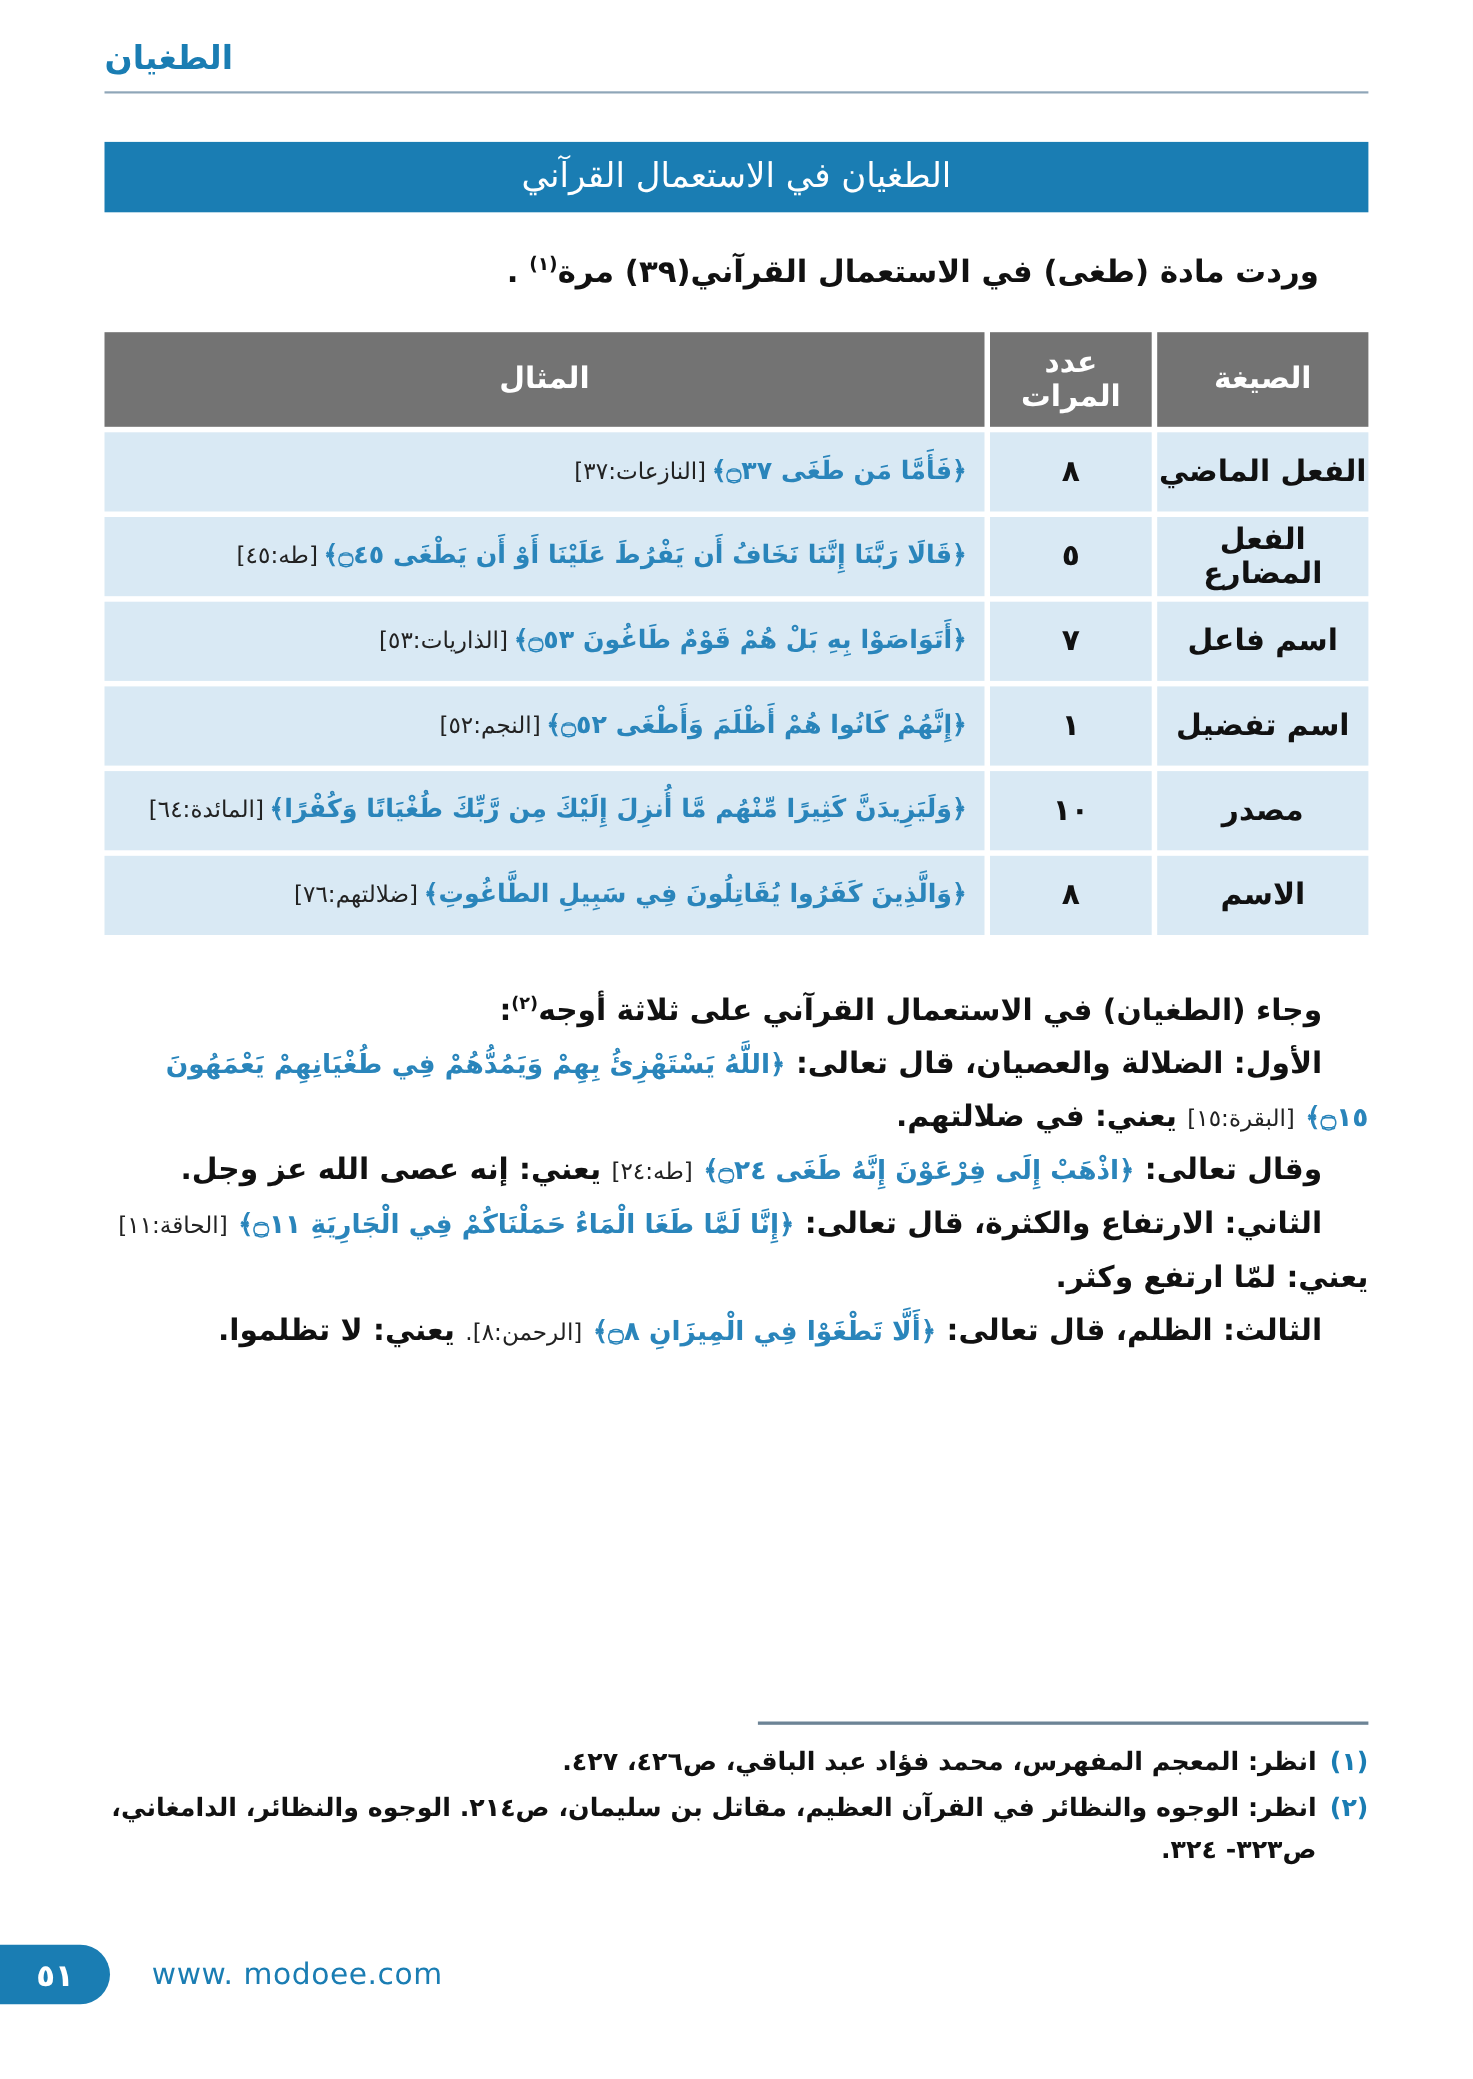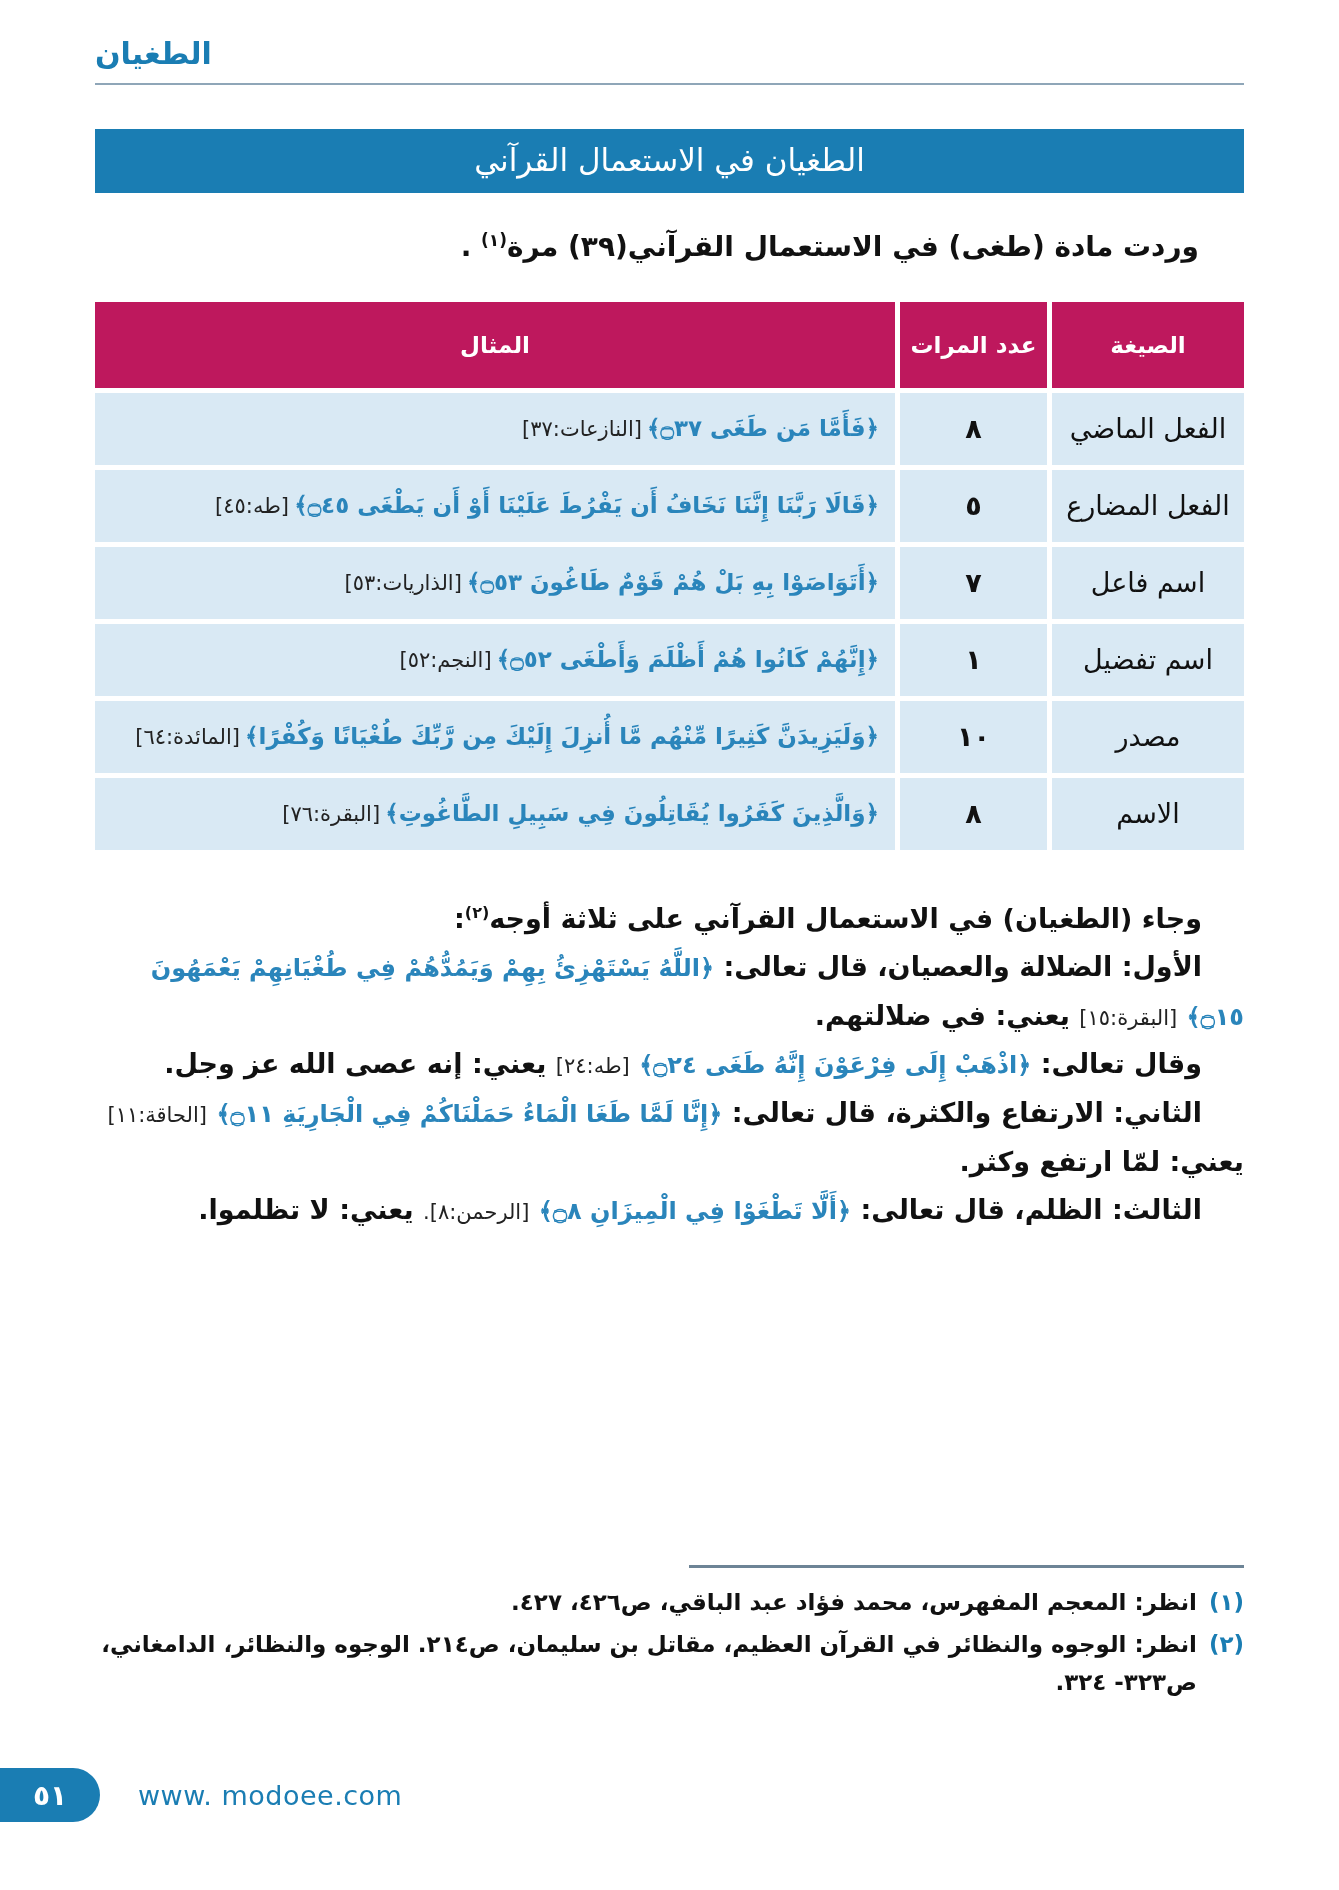--- a/index.html
+++ b/index.html
@@ -54,9 +54,9 @@
     border-spacing:5px;
   }
   table.forms th{
-    background:#be185d;
+    background:#737373;
     color:#ffffff;
-    font-size:23px;
+    font-size:27px;
     font-weight:bold;
     text-align:center;
     vertical-align:middle;

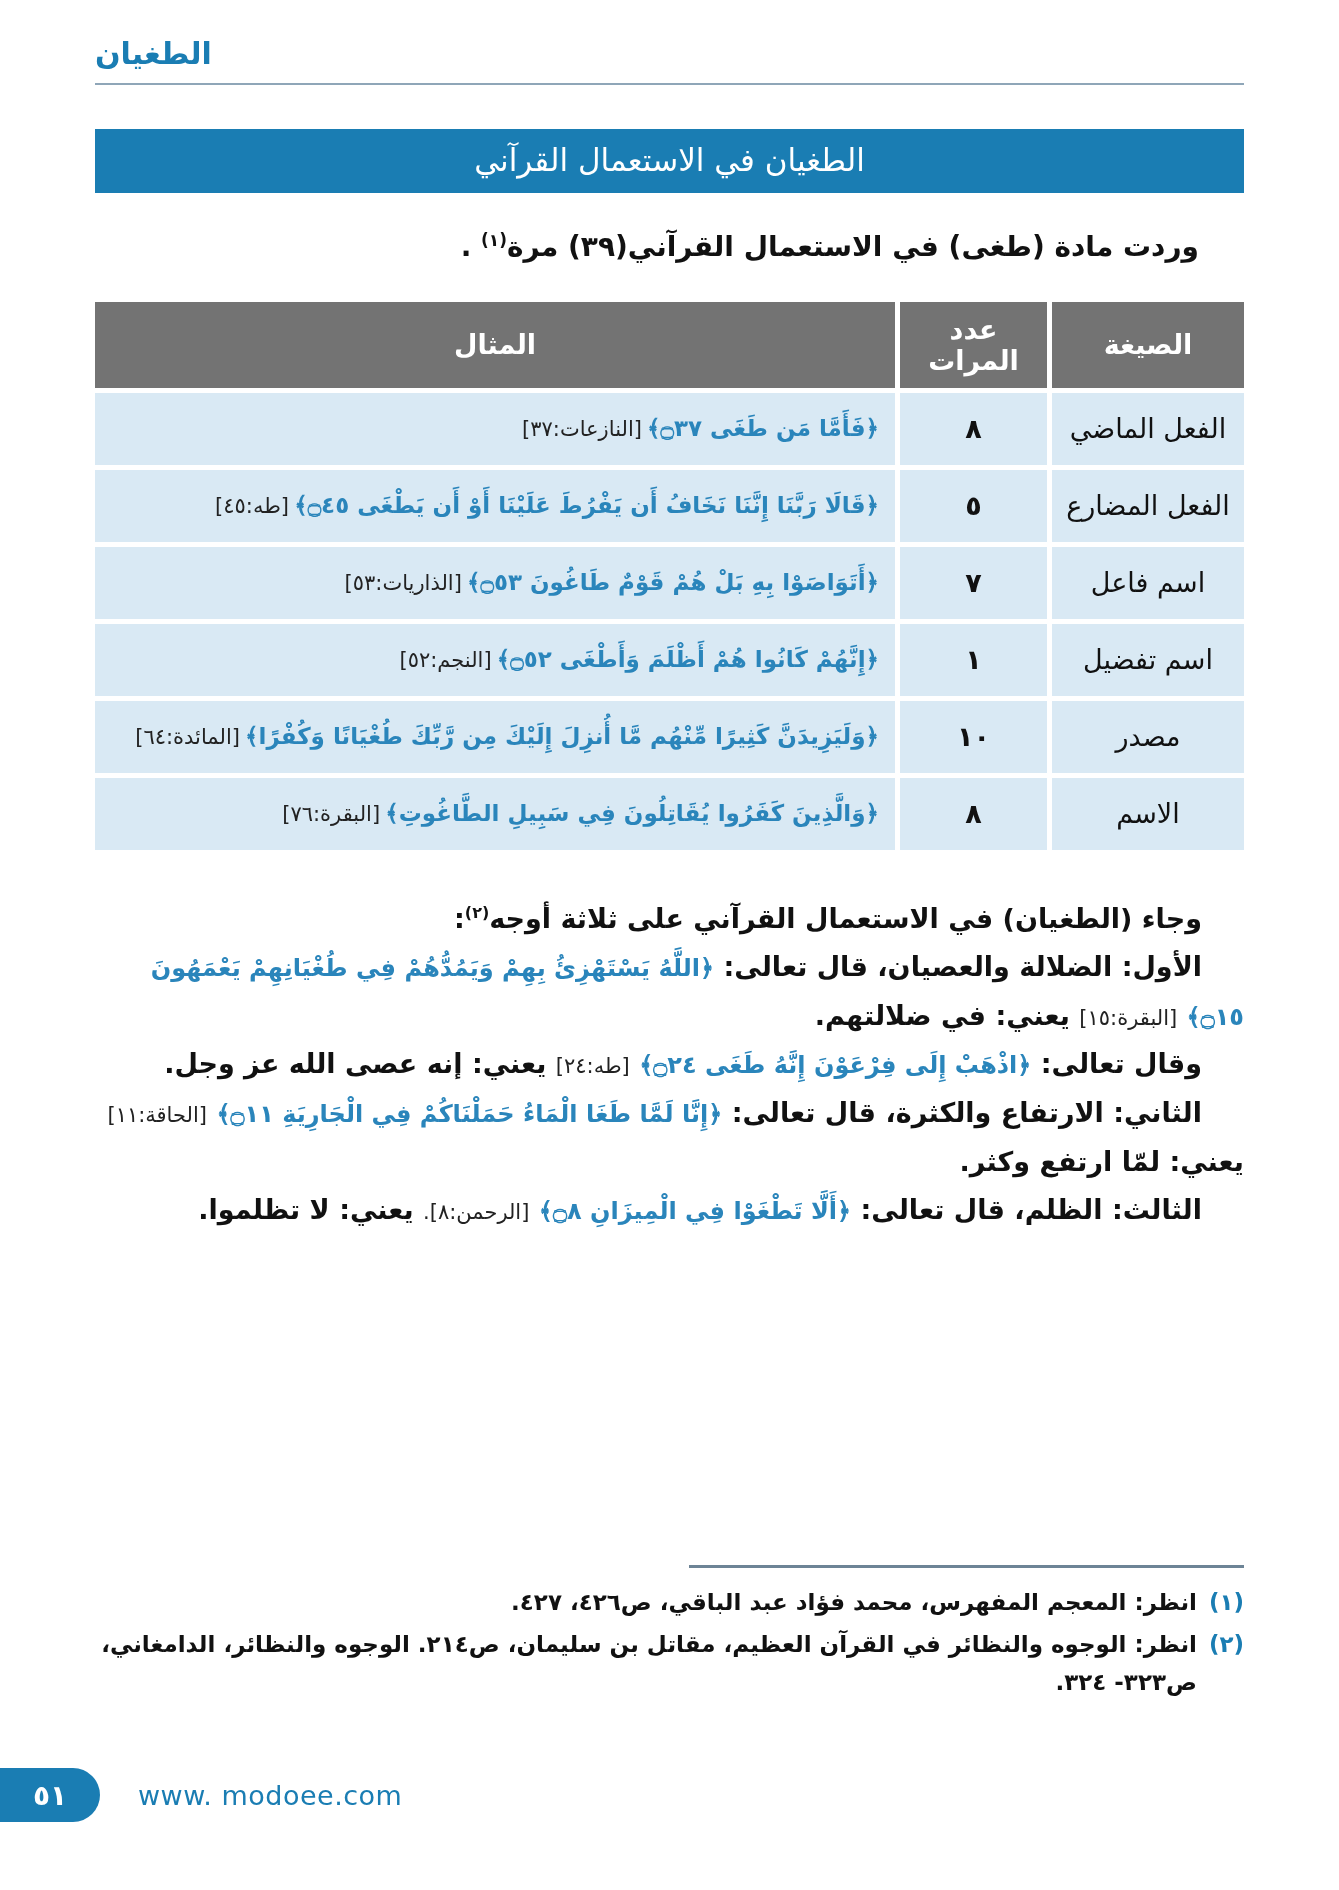--- a/index.html
+++ b/index.html
@@ -71,7 +71,7 @@
     height:52px;
   }
   td.cell-form{
-    font-weight:normal;font-size:27px;text-align:center;color:#111;
+    font-weight:bold;font-size:27px;text-align:center;color:#111;
   }
   td.cell-count{
     font-weight:bold;font-size:27px;text-align:center;color:#111;

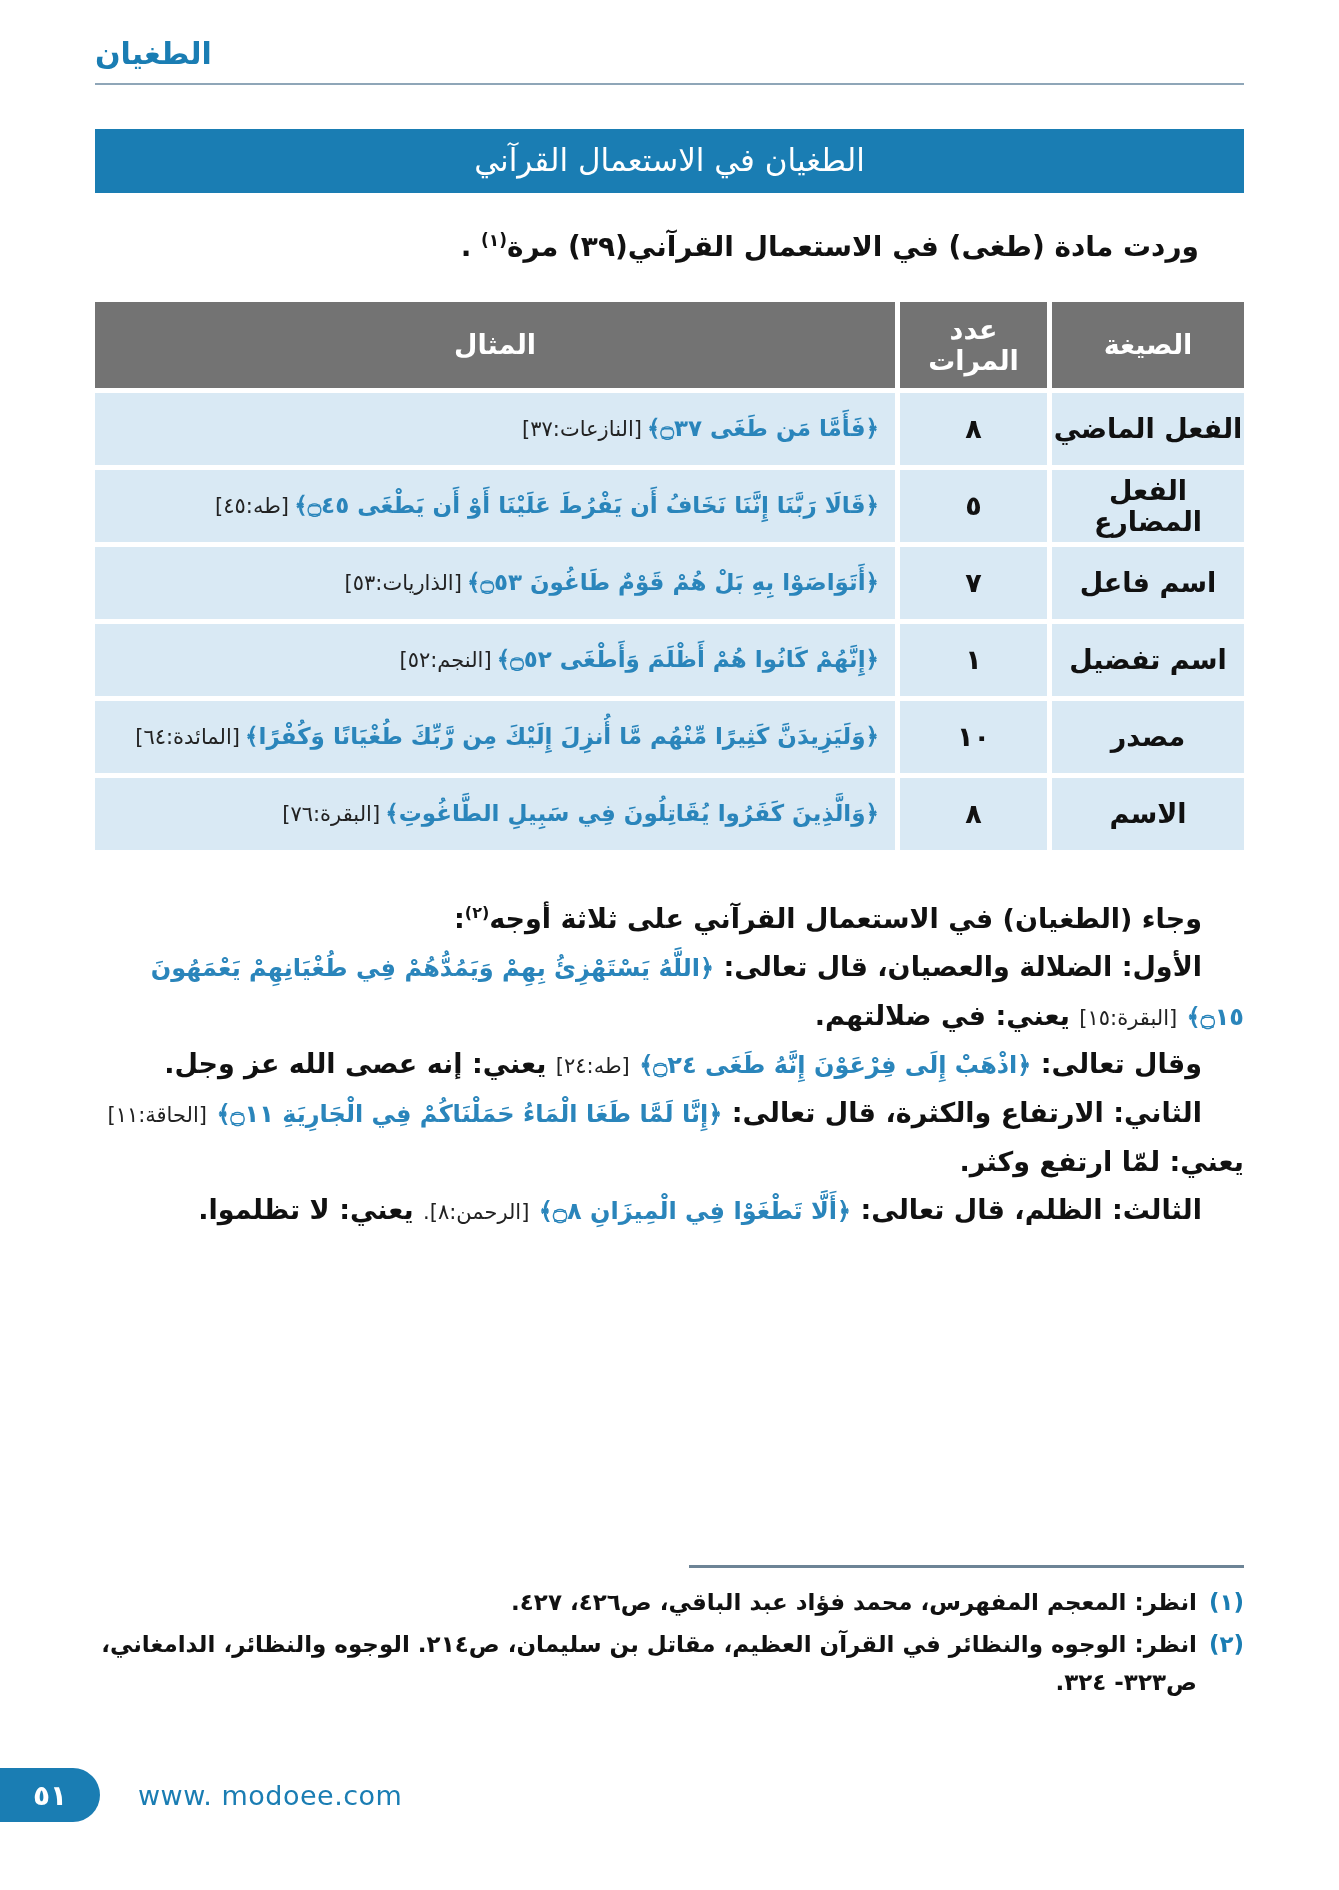--- a/index.html
+++ b/index.html
@@ -227,7 +227,7 @@
         <td class="cell-count">٨</td>
         <td class="cell-example">
           <span class="verse">﴿وَالَّذِينَ كَفَرُوا يُقَاتِلُونَ فِي سَبِيلِ الطَّاغُوتِ﴾</span>
-          <span class="ref">[البقرة:٧٦]</span>
+          <span class="ref">[ضلالتهم:٧٦]</span>
         </td>
       </tr>
     </tbody>

